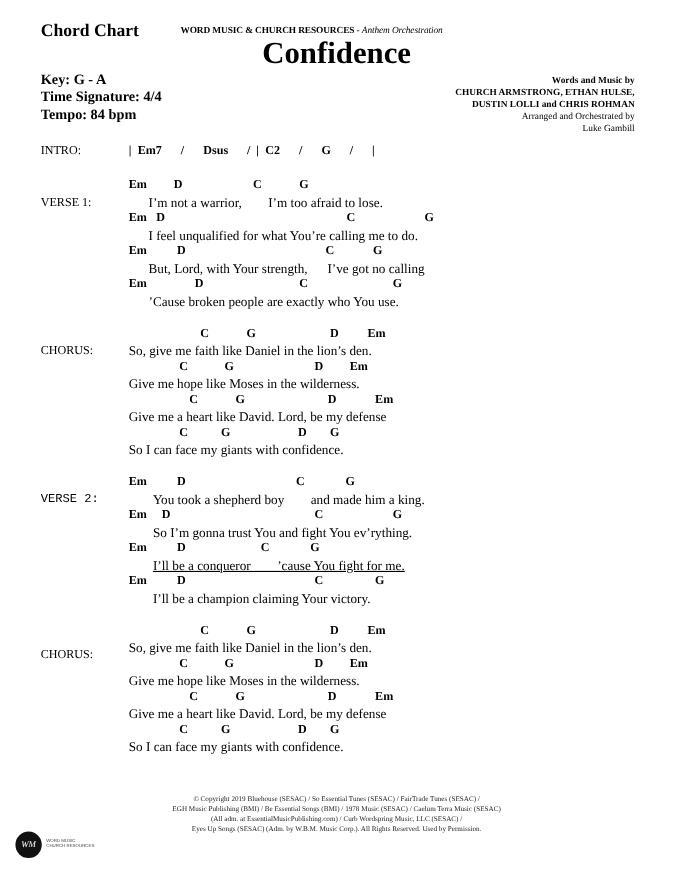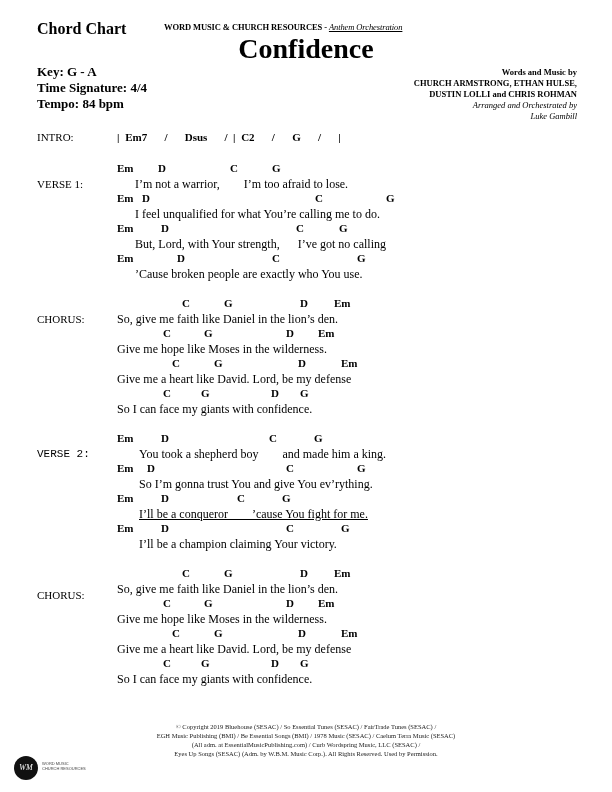--- a/index.html
+++ b/index.html
@@ -8,7 +8,7 @@
   .abs { position: absolute; white-space: nowrap; }
   .doc-type { left: 37px; top: 20px; font-size: 16px; font-weight: bold; }
   .publisher { left: 164px; top: 22px; font-size: 8.5px; font-weight: bold; letter-spacing: -0.1px; }
-  .publisher .pub-sub { font-weight: normal; font-style: italic; text-decoration: underline; }
+  .publisher .pub-sub { font-weight: normal; font-style: italic; }
   .title { left: 0; width: 612px; text-align: center; top: 33px; font-size: 28px; font-weight: bold; }
   .meta { left: 37px; font-size: 13px; font-weight: bold; }
   .credits { right: 35px; text-align: right; font-size: 8.5px; line-height: 11px; top: 67px; }

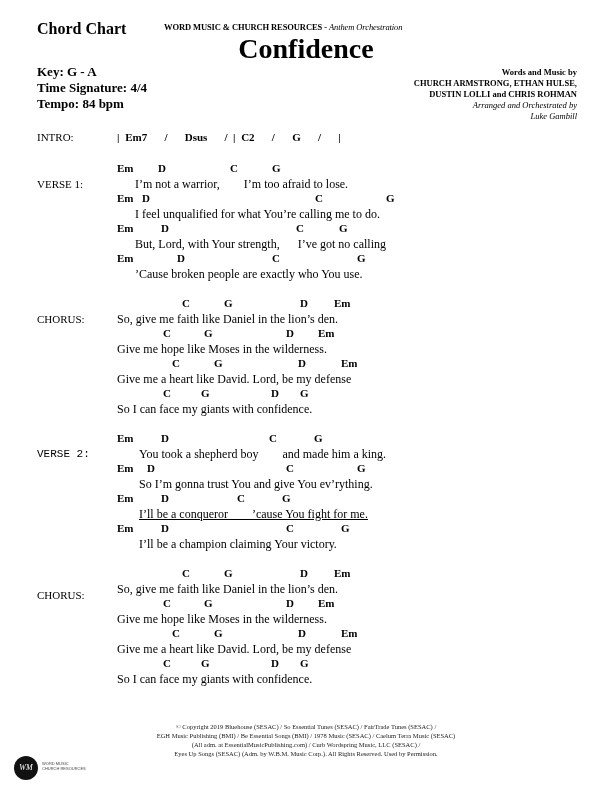--- a/index.html
+++ b/index.html
@@ -13,7 +13,7 @@
   .meta { left: 37px; font-size: 13px; font-weight: bold; }
   .credits { right: 35px; text-align: right; font-size: 8.5px; line-height: 11px; top: 67px; }
   .credits .b { font-weight: bold; }
-  .credits .i { font-style: italic; }
+  .credits .i { }
   .section-label { left: 37px; font-size: 11px; }
   .chord { font-size: 11px; font-weight: bold; }
   .lyric { font-size: 12px; }

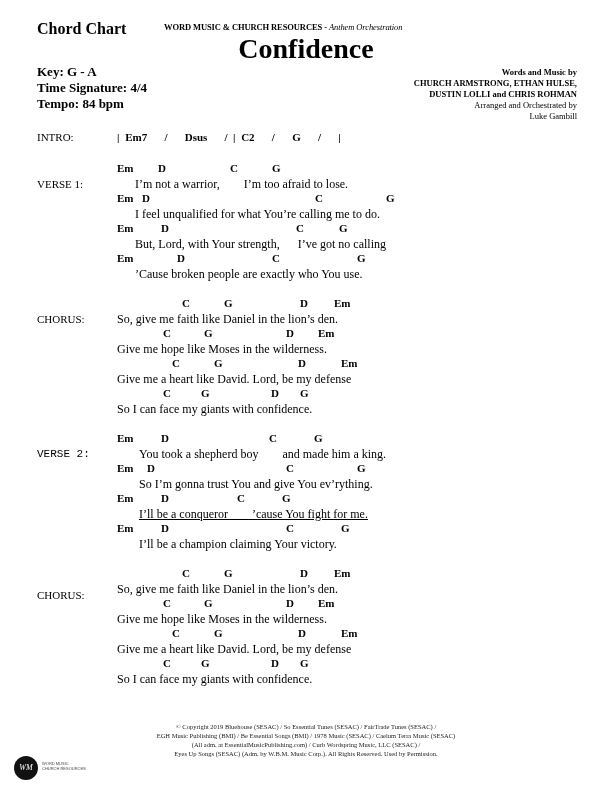--- a/index.html
+++ b/index.html
@@ -98,7 +98,7 @@
     <div class="abs chord" style="left: 147px; top: 462px;">D</div>
     <div class="abs chord" style="left: 286px; top: 462px;">C</div>
     <div class="abs chord" style="left: 357px; top: 462px;">G</div>
-    <div class="abs lyric" style="left: 139px; top: 477px; white-space: pre;">So I’m gonna trust You and give You ev’rything.</div>
+    <div class="abs lyric" style="left: 139px; top: 477px; white-space: pre;">So I’m gonna trust You and fight You ev’rything.</div>
     <div class="abs chord" style="left: 117px; top: 492px;">Em</div>
     <div class="abs chord" style="left: 161px; top: 492px;">D</div>
     <div class="abs chord" style="left: 237px; top: 492px;">C</div>

